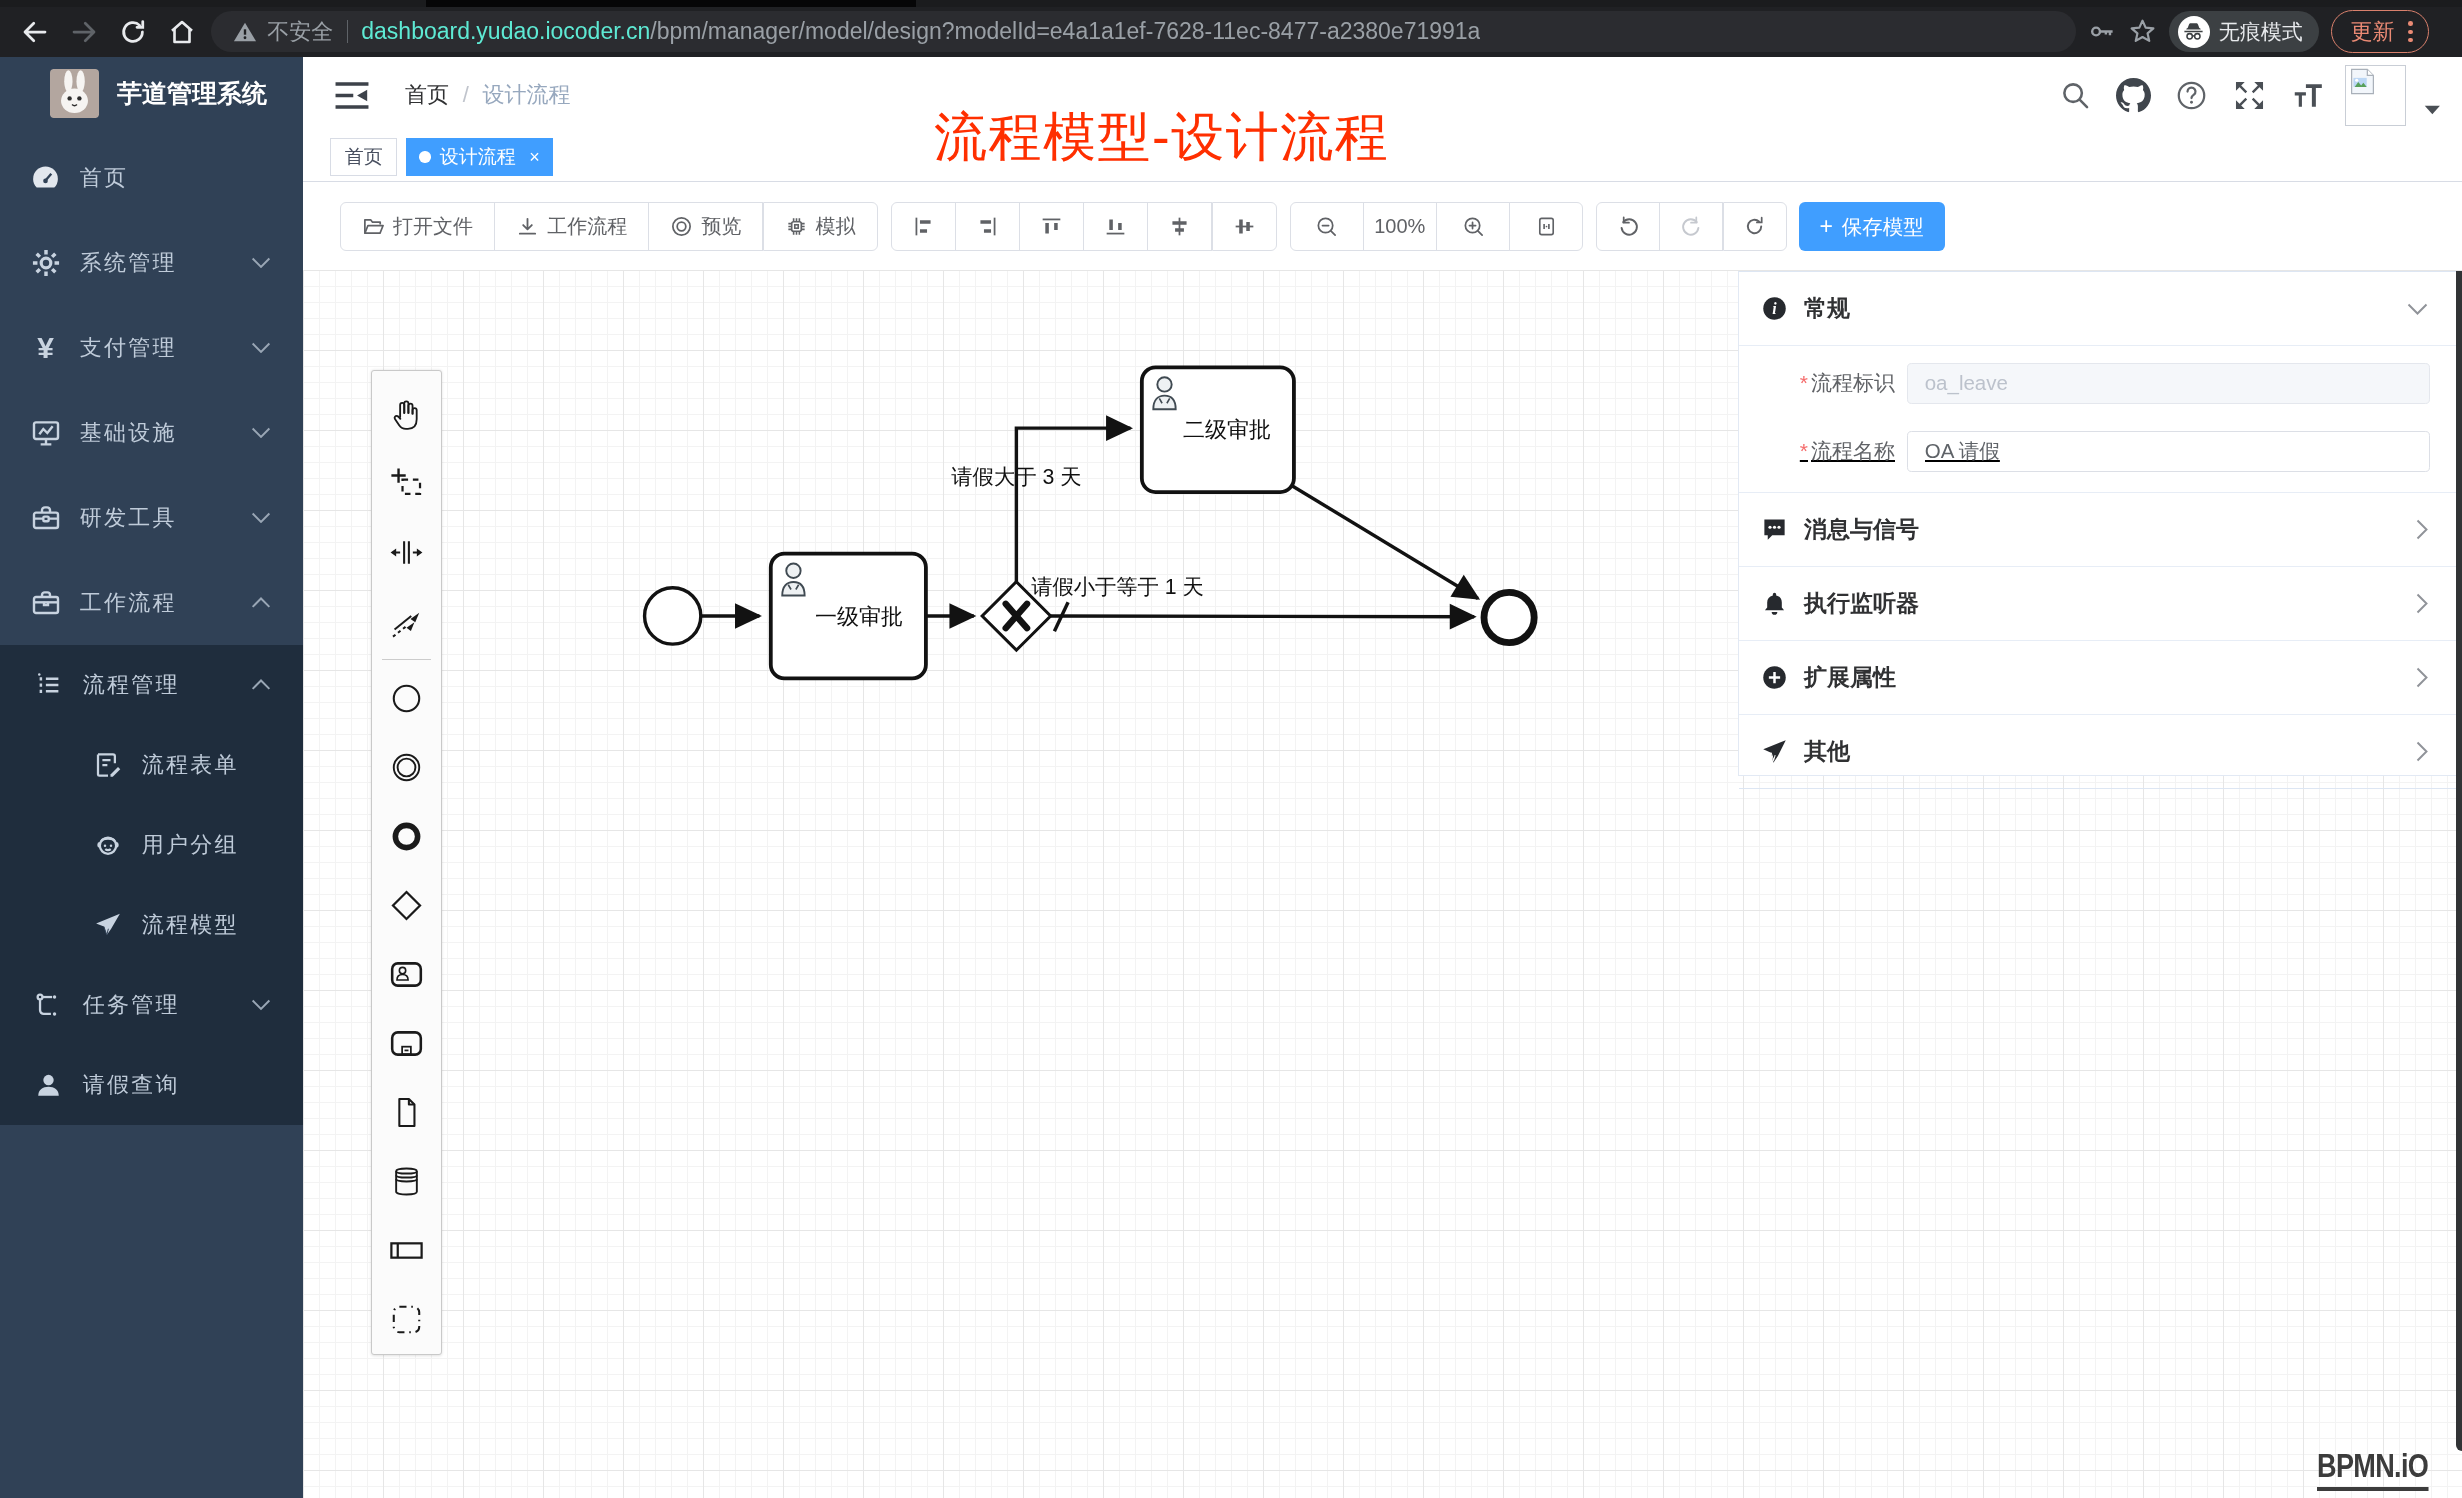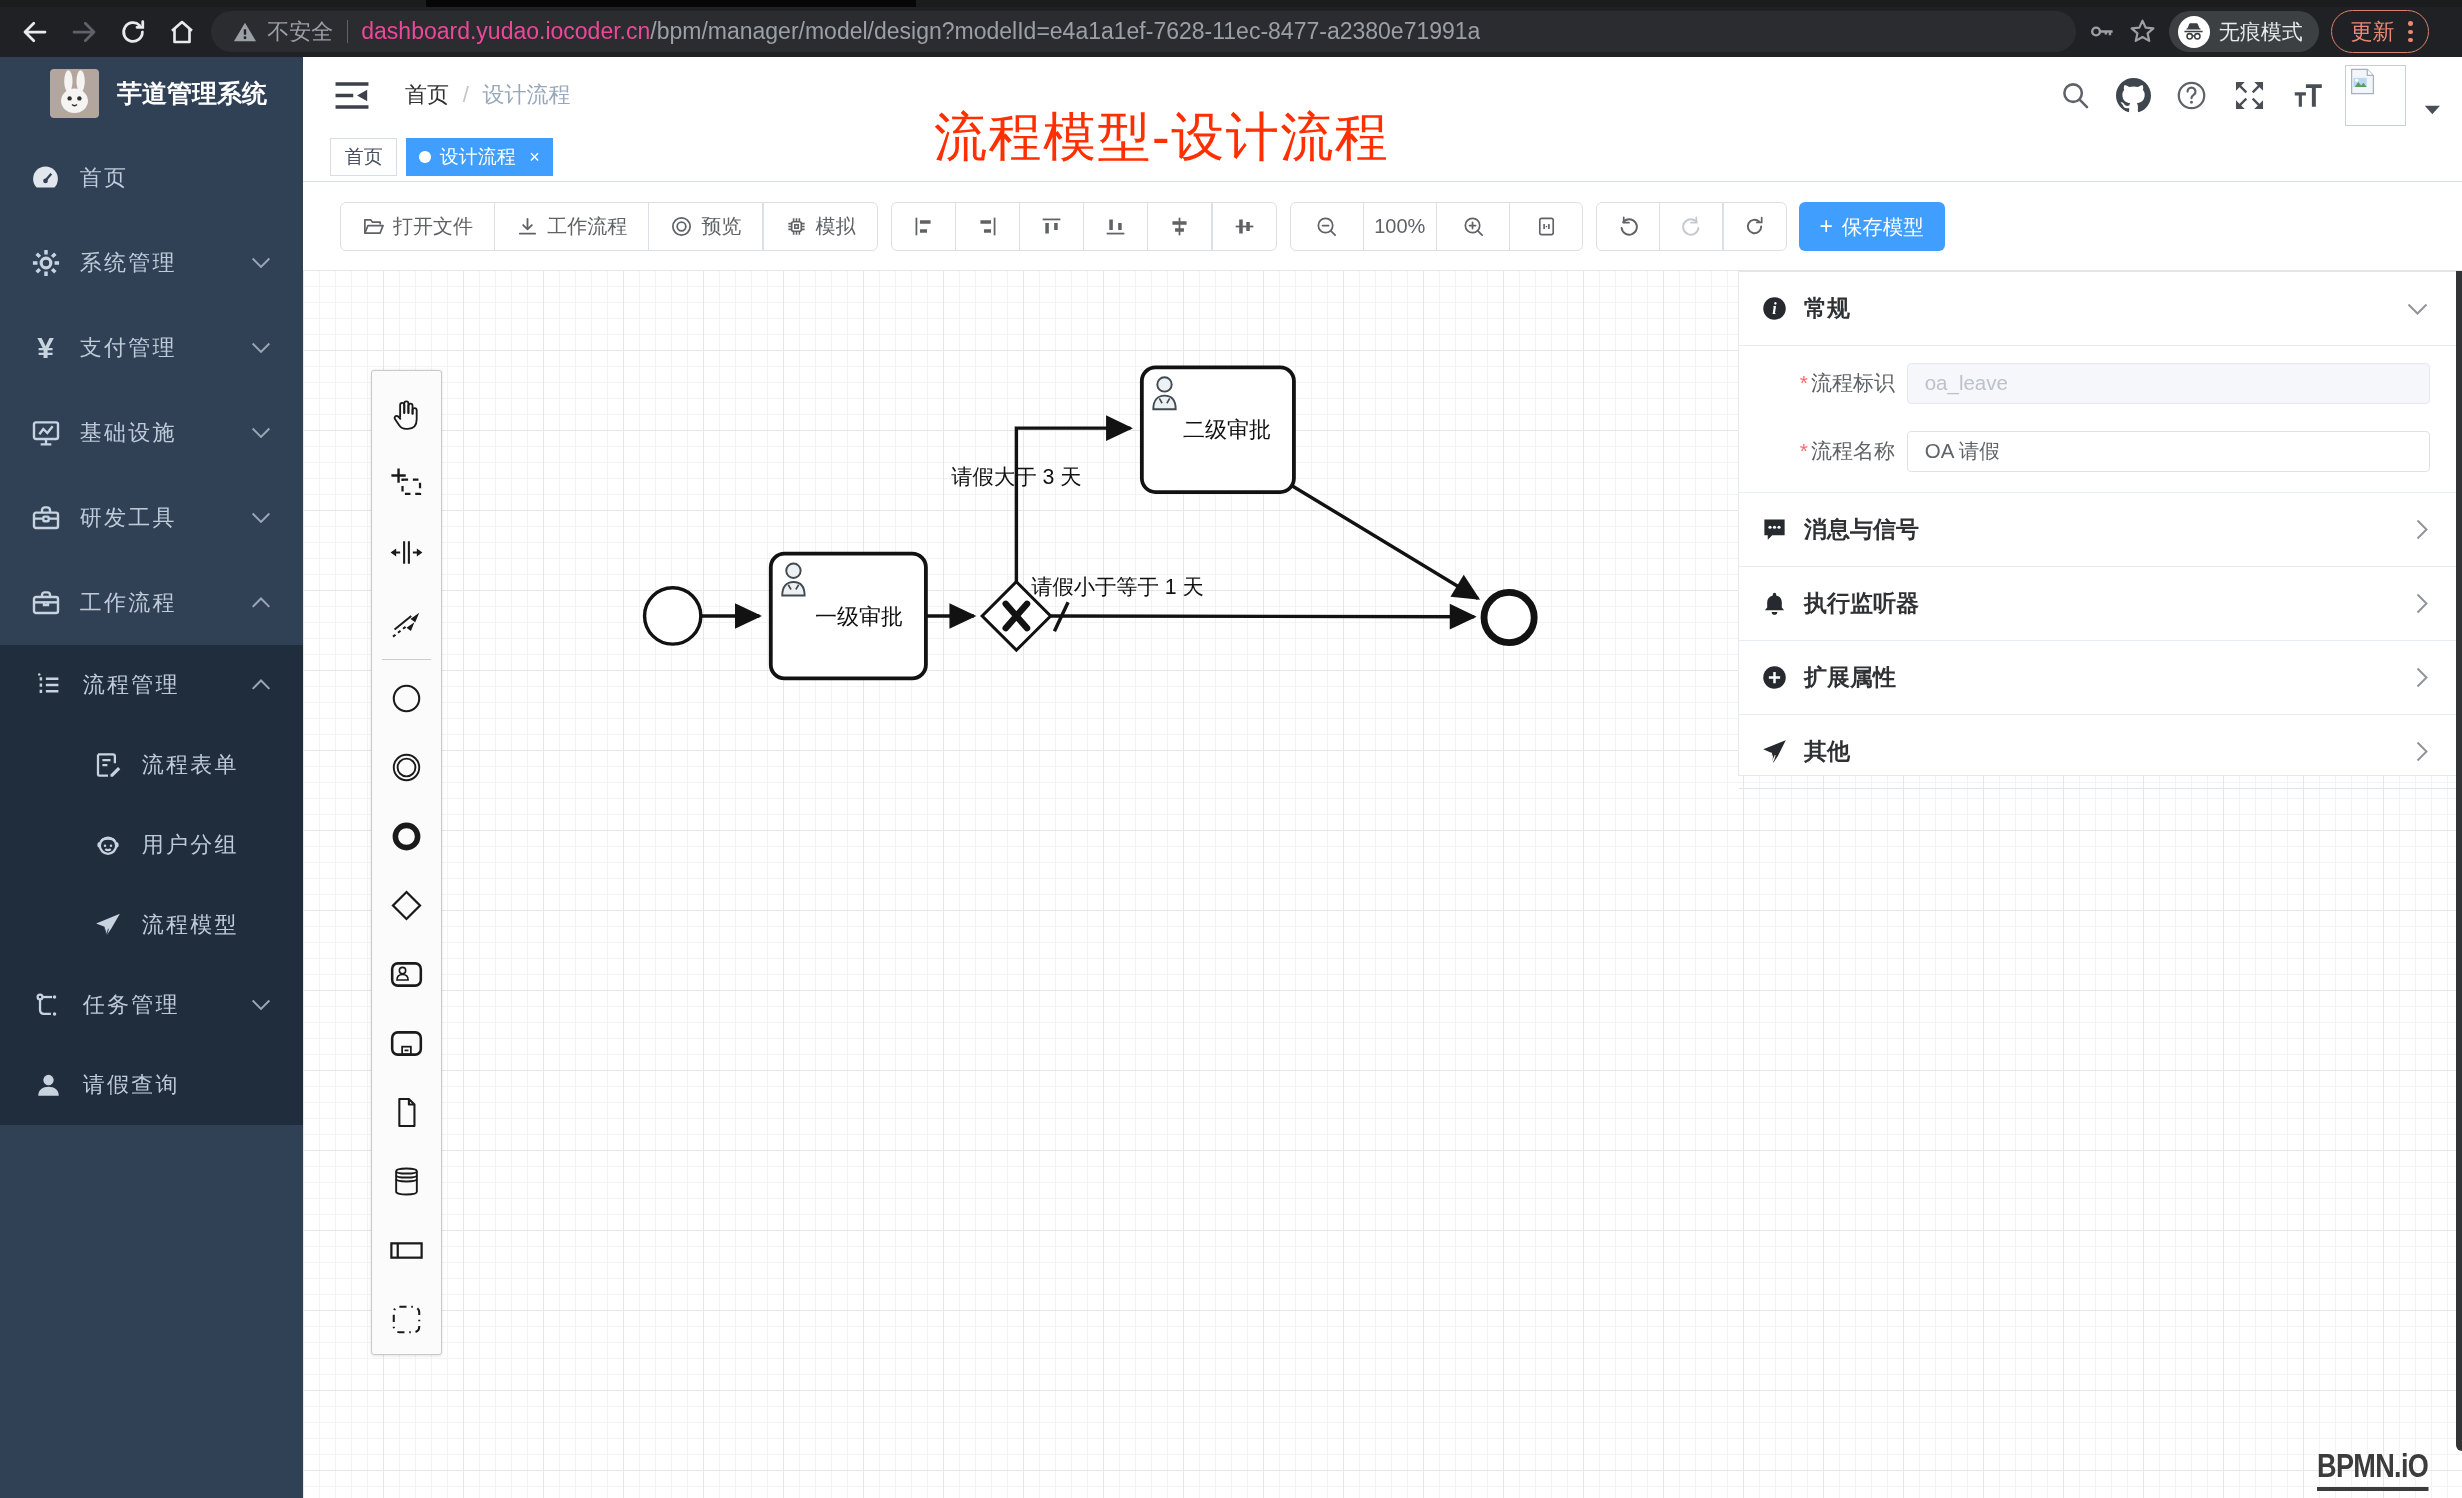--- a/index.html
+++ b/index.html
@@ -17,7 +17,7 @@
   .warn-label { color:#9aa0a6; font-size:22px; margin:0 7.6px 0 9px; }
   .url-sep { width:0.8px; height:23px; background:#5f6368; margin:0 13.7px 0 6px; }
   .url-text { font-size:23px; color:#9aa0a6; white-space:nowrap; overflow:hidden; }
-  .url-text b { color:#ec4899; font-weight:400; }
+  .url-text b { color:#5eead4; font-weight:400; }
   .chrome-right { display:flex; align-items:center; margin-left:10.6px; gap:12px; }
   .incog-chip { height:41px; background:#3c4043; border-radius:20.5px; display:flex; align-items:center; gap:9px; padding:0 16.7px 0 9px; color:#e8eaed; font-size:21px; }
   .incog-chip .hat { width:32px; height:32px; background:#fff; border-radius:50%; display:flex; align-items:center; justify-content:center; }

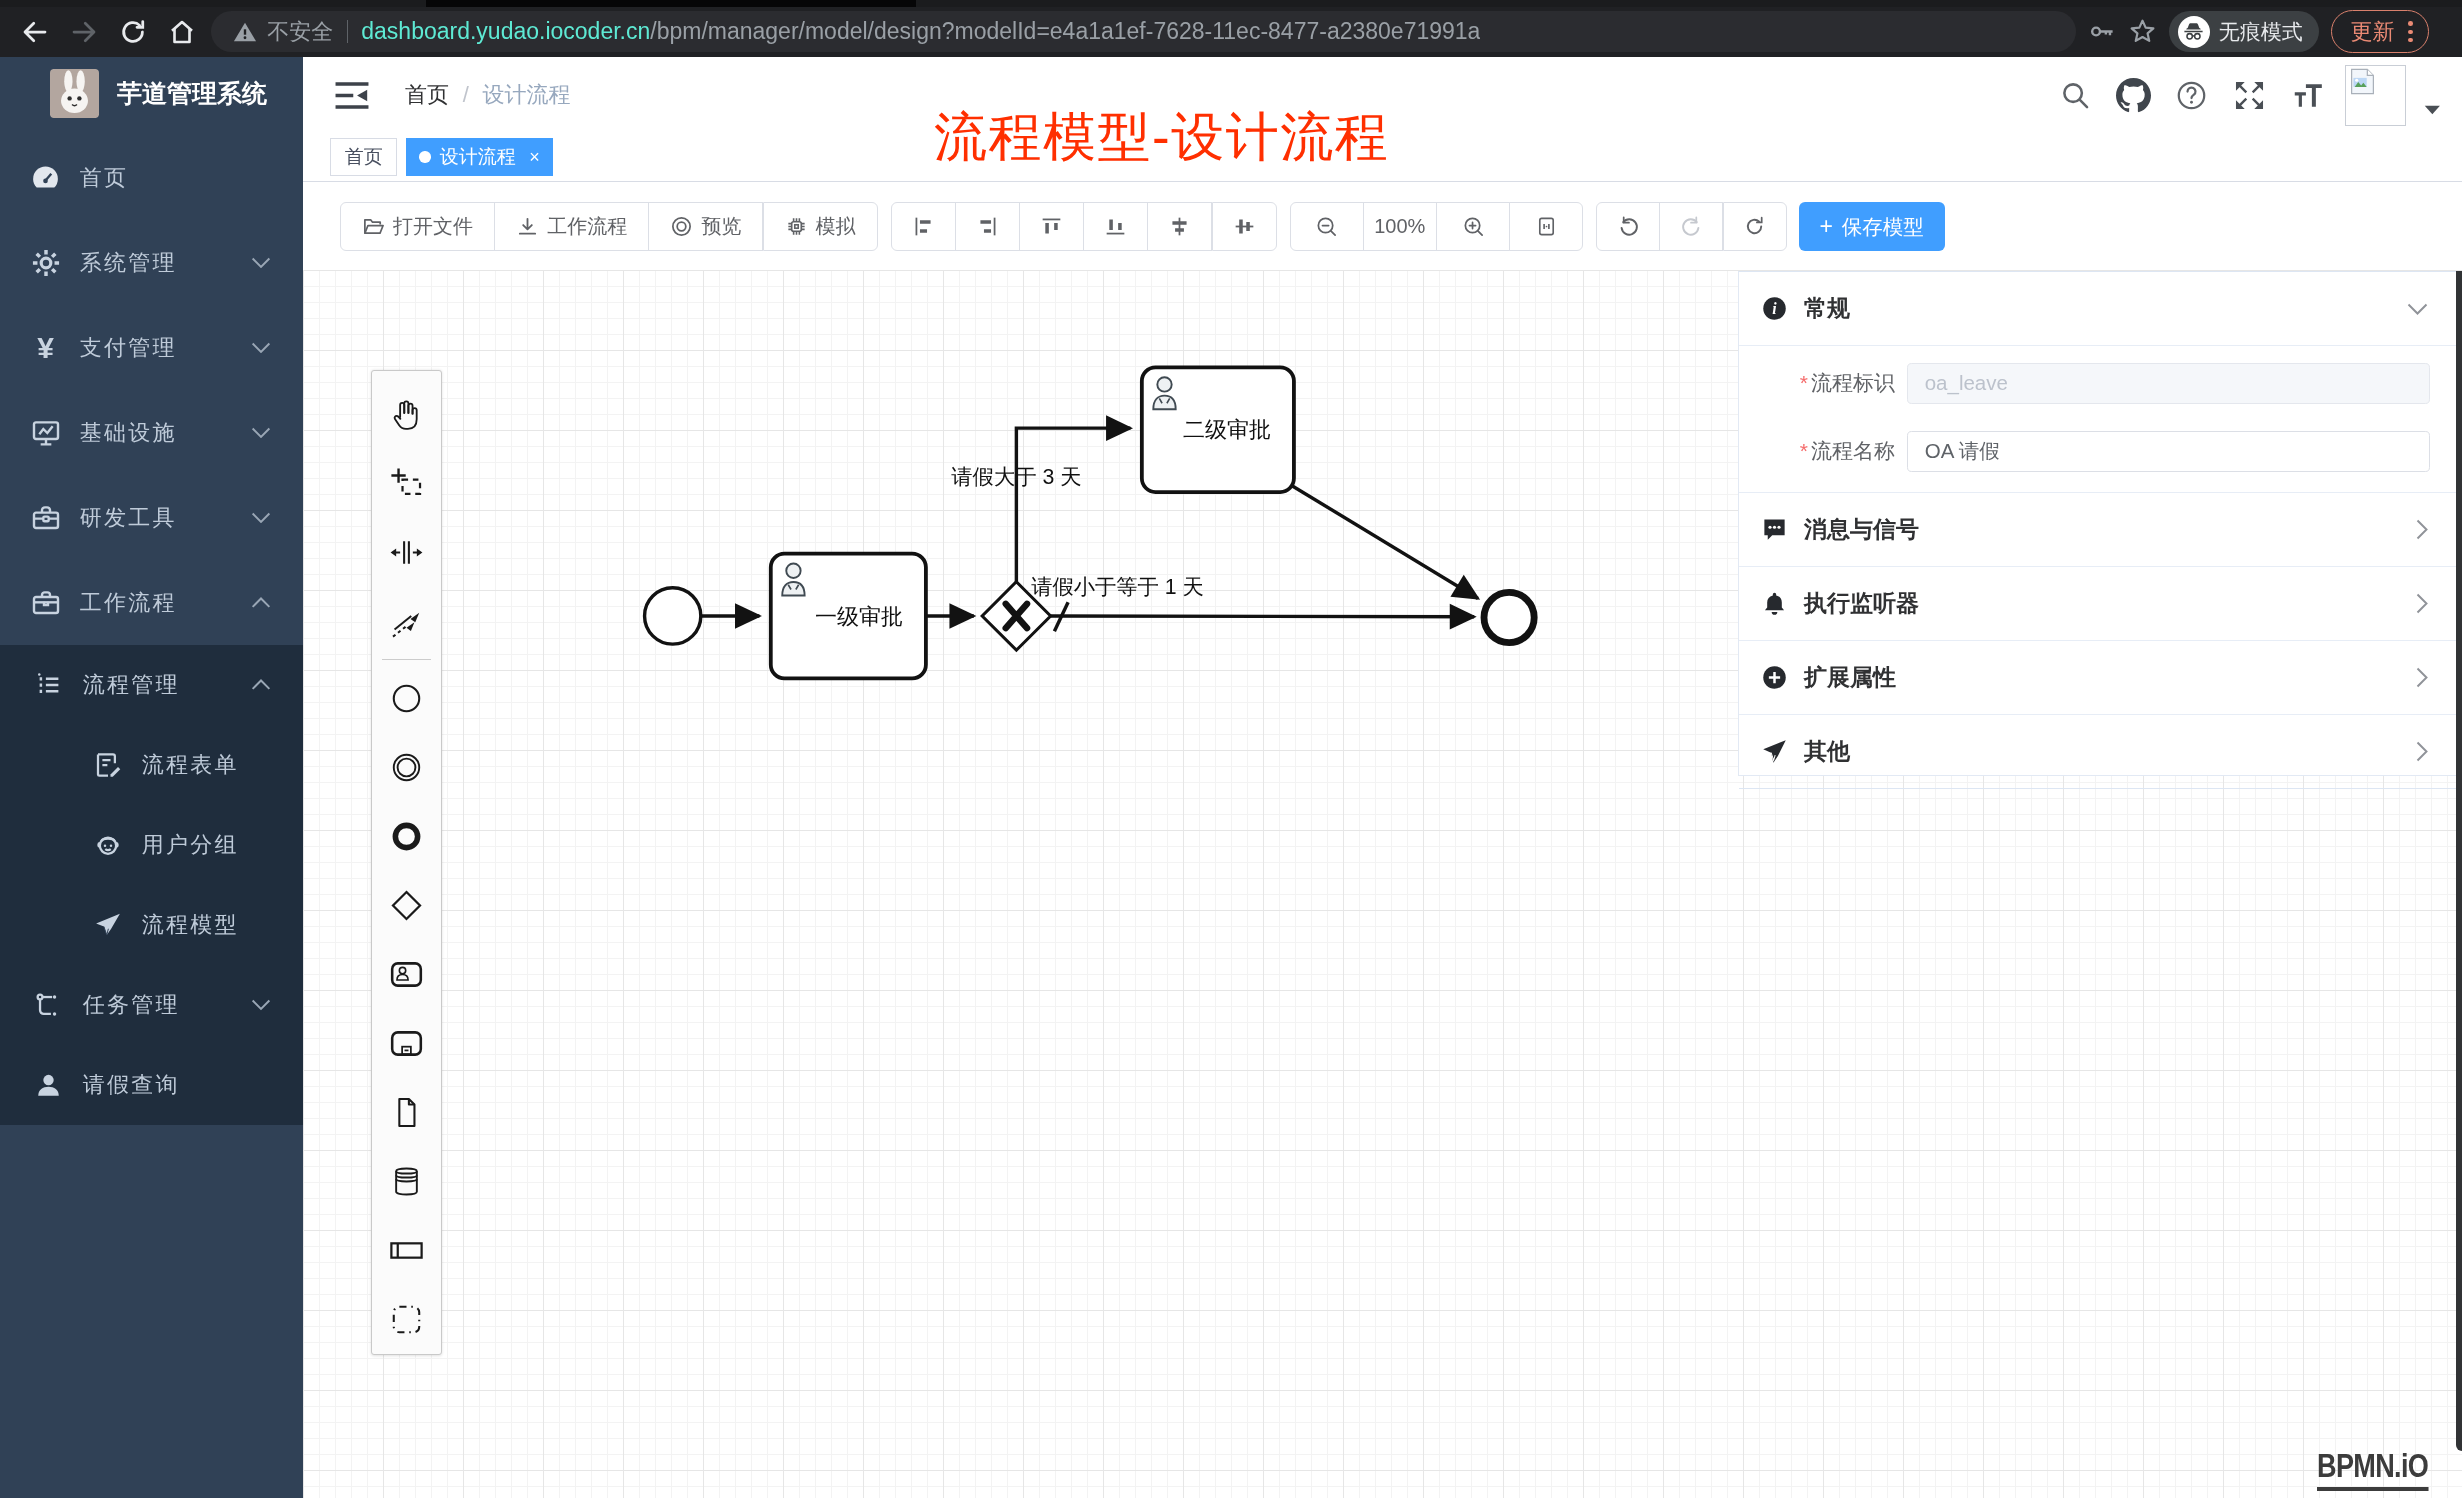--- a/index.html
+++ b/index.html
@@ -100,7 +100,7 @@
   .sec-chev { color:#909399; }
   .sec-body { padding:16.7px 0 20px 56px; border-bottom:0.8px solid #e7edf6; }
   .field-row { display:flex; align-items:center; margin-bottom:27px; }
-  .field-row:last-child { margin-bottom:0; }
+  .field-row:last-child { margin-bottom:0;text-decoration:underline; }
   .f-label { width:100px; font-size:21px; color:#606266; text-align:right; margin-right:12px; white-space:nowrap; }
   .f-star { color:#f56c6c; margin-right:3px; }
   .f-input { width:523px; height:41px; border:0.8px solid #dcdfe6; border-radius:4.6px; font-size:20.5px; padding:0 16.7px; color:#5f6368; font-family:inherit; outline:none; background:#fff; }

